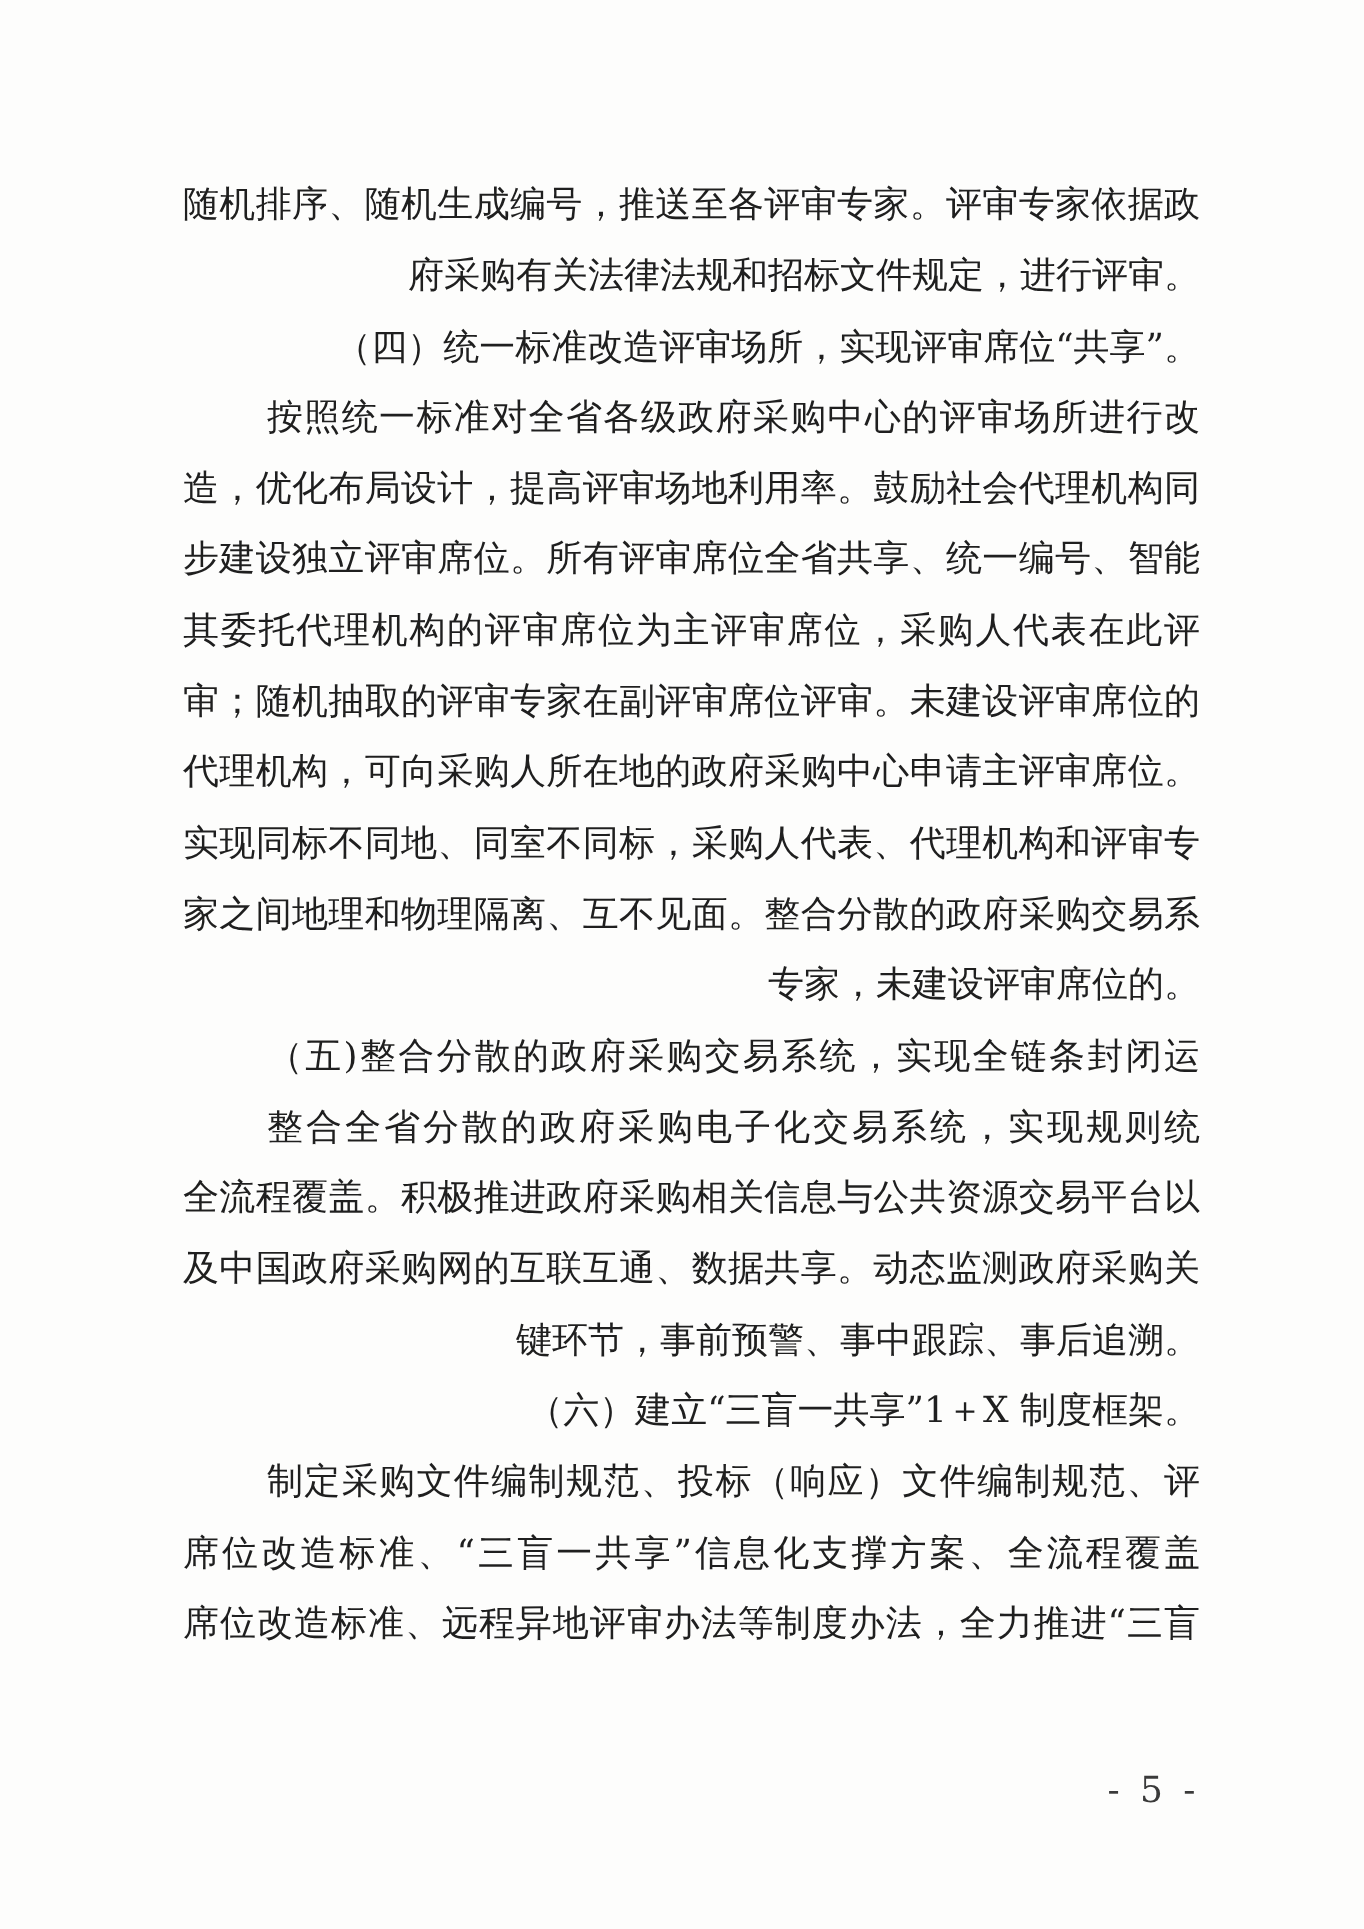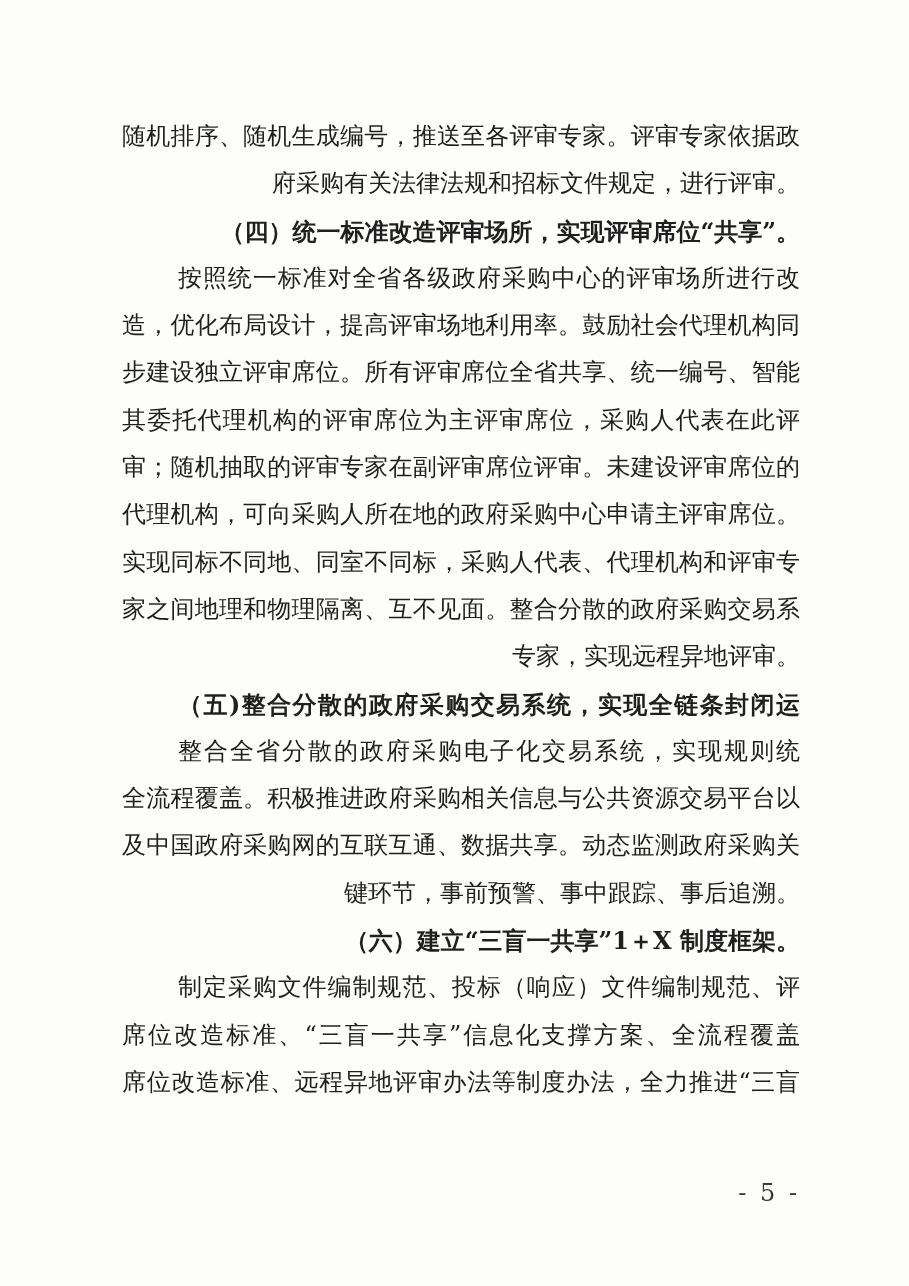--- a/index.html
+++ b/index.html
@@ -35,7 +35,7 @@
     text-indent: 56px;
   }
   .line.bold {
-    font-weight: 700;
+    font-weight: 400;
   }
   .line.justify {
     text-align: justify;

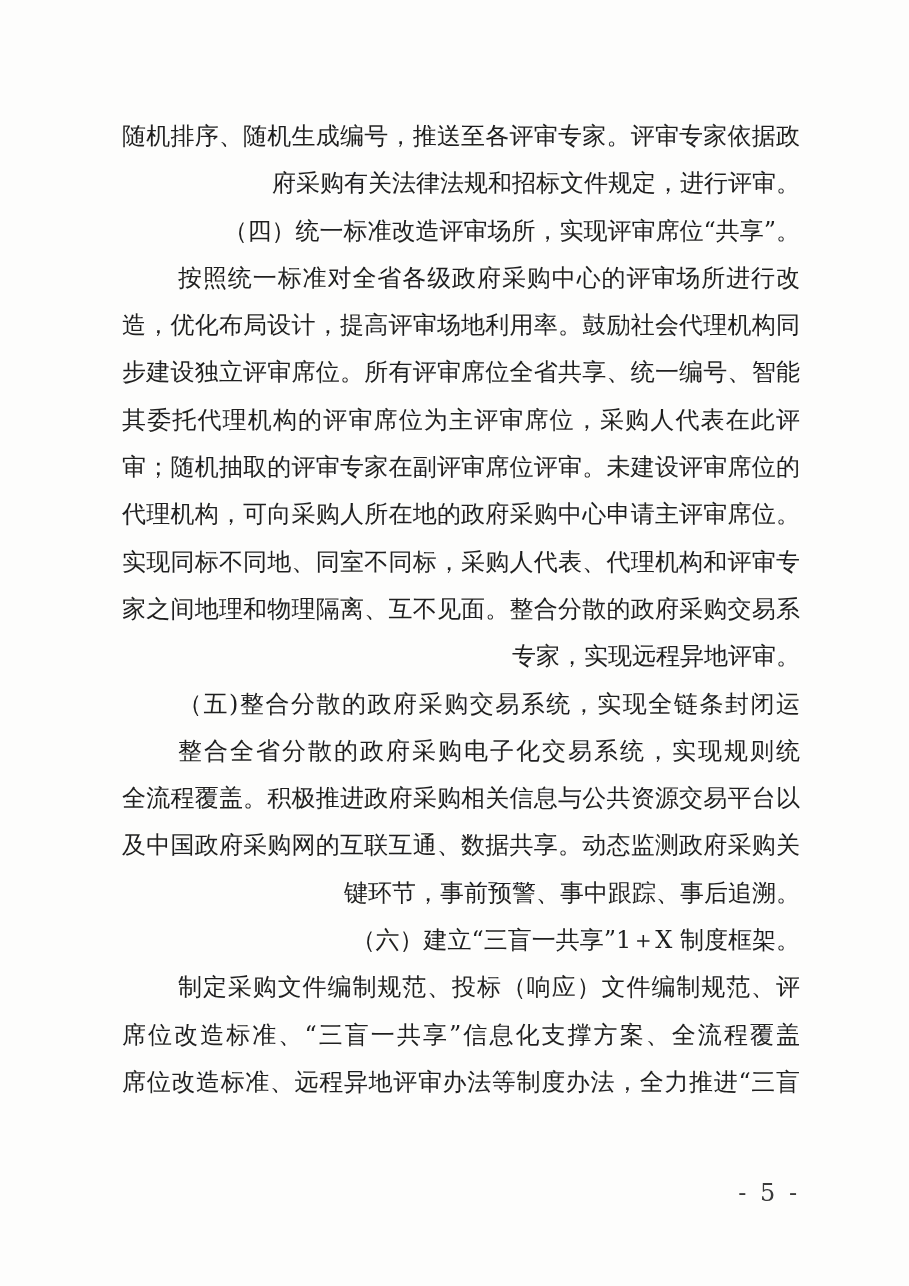--- a/index.html
+++ b/index.html
@@ -70,7 +70,7 @@
       <div class="line justify">代理机构，可向采购人所在地的政府采购中心申请主评审席位。</div>
       <div class="line justify">实现同标不同地、同室不同标，采购人代表、代理机构和评审专</div>
       <div class="line justify">家之间地理和物理隔离、互不见面。整合分散的政府采购交易系统</div>
-      <div class="line">专家，实现远程异地评审。</div>
+      <div class="line">专家，未建设评审席位的。</div>
       <div class="line indent bold justify">（五)整合分散的政府采购交易系统，实现全链条封闭运行。</div>
       <div class="line indent justify">整合全省分散的政府采购电子化交易系统，实现规则统一、</div>
       <div class="line justify">全流程覆盖。积极推进政府采购相关信息与公共资源交易平台以</div>

